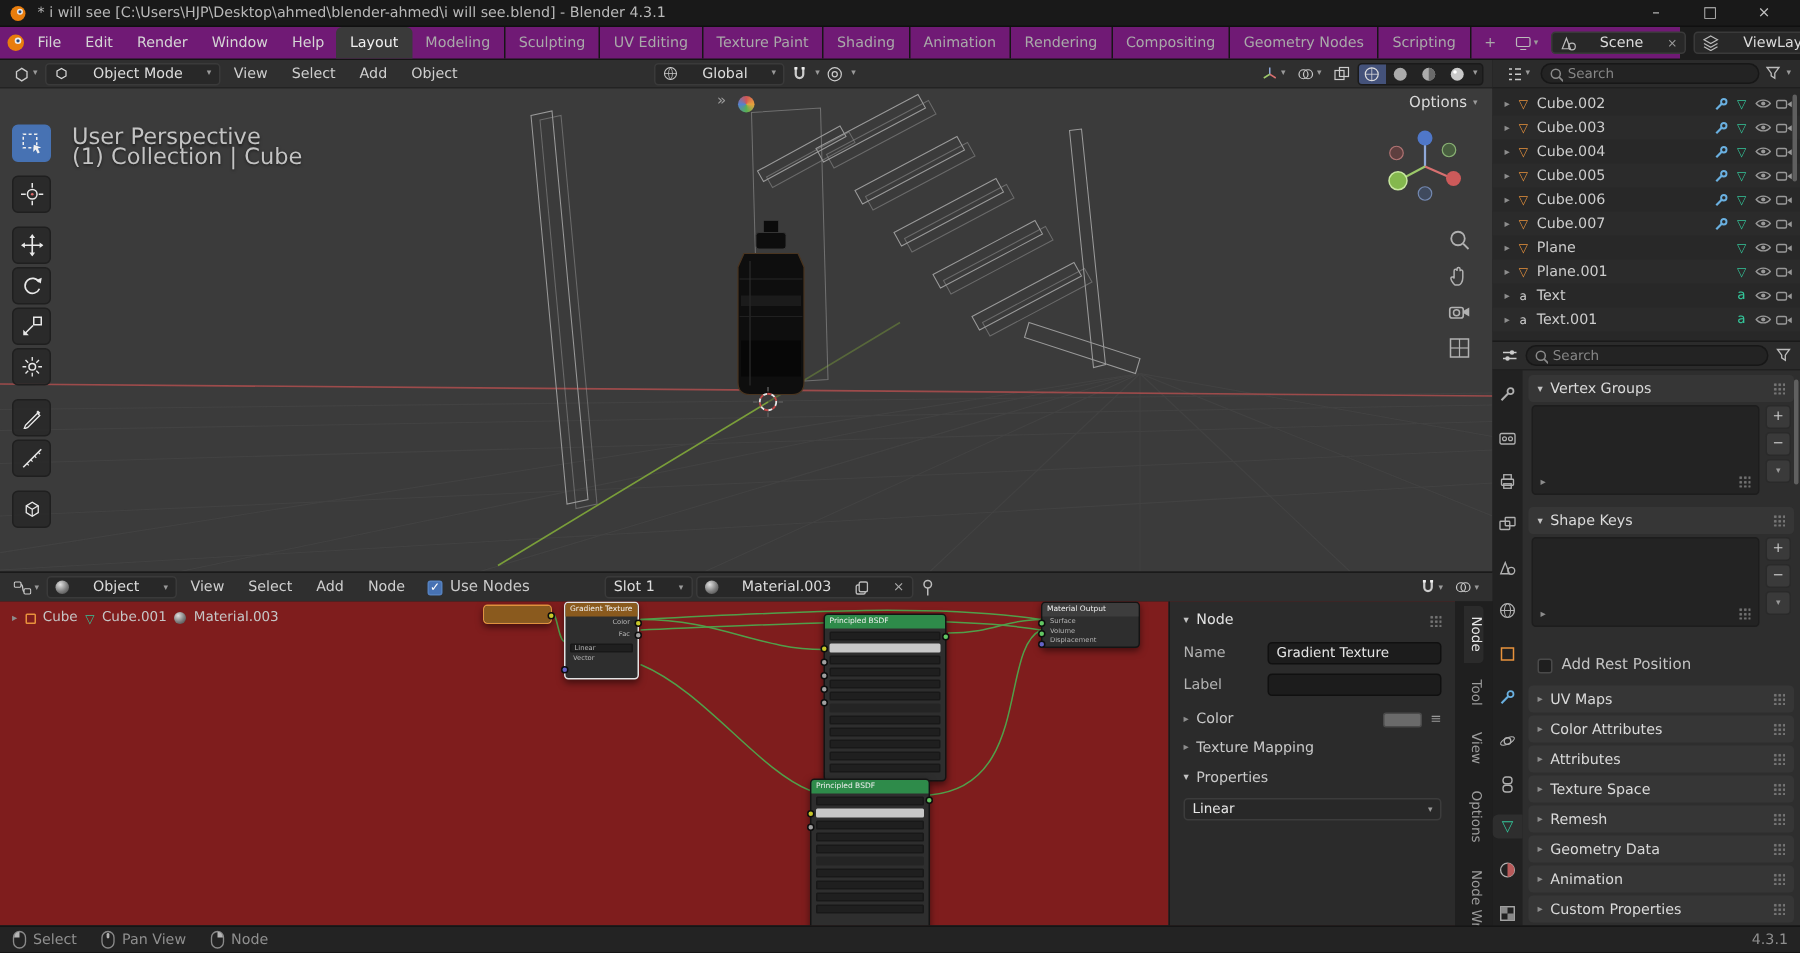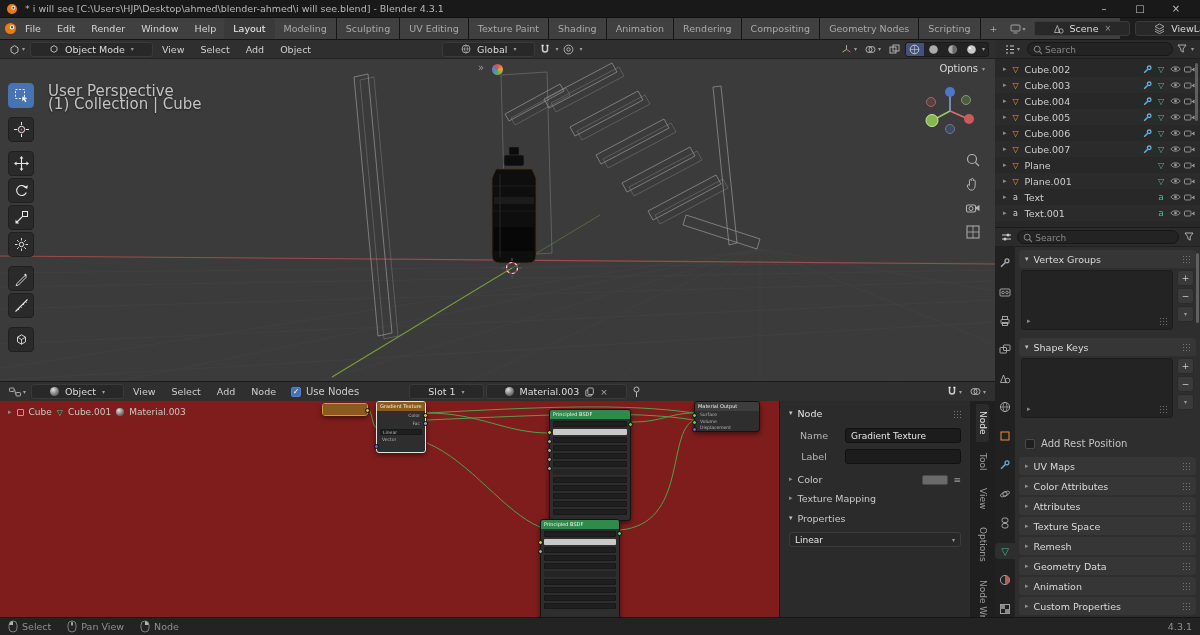--- a/index.html
+++ b/index.html
@@ -15,7 +15,7 @@
 .wbtns{margin-left:auto;display:flex}
 .wbtn{width:36px;height:18px;display:inline-flex;align-items:center;justify-content:center;color:#c2c2c2;font-size:10px}
 
-#topbar{position:absolute;left:0;top:18px;width:1120px;height:22px;background:#404040;border-bottom:1px solid #141414;display:flex;align-items:stretch;padding-left:4px}
+#topbar{position:absolute;left:0;top:18px;width:1120px;height:22px;background:#701a75;border-bottom:1px solid #141414;display:flex;align-items:stretch;padding-left:4px}
 .logo{width:20px;display:flex;align-items:center;justify-content:center}
 .menu{display:flex;align-items:center;padding:0 8px;color:#d5d5d5;font-size:9.5px}
 .wtab{display:flex;align-items:center;padding:0 9px;color:#a9a9a9;border-right:1px solid #161616;font-size:9.5px;white-space:nowrap}

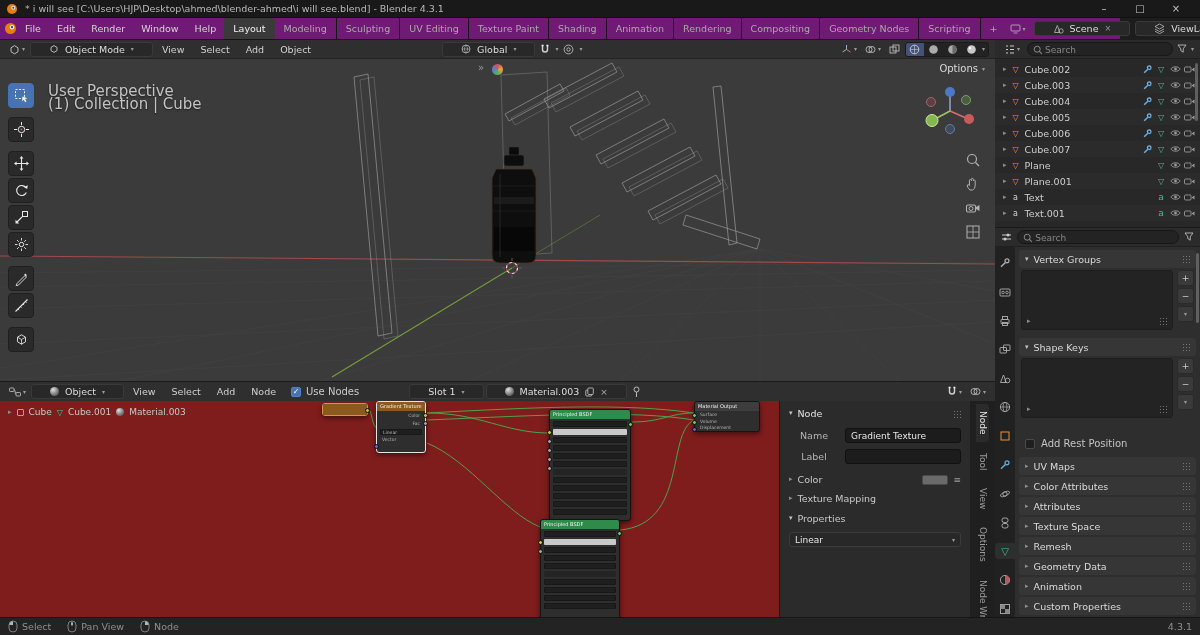--- a/index.html
+++ b/index.html
@@ -23,7 +23,7 @@
 .tbright{margin-left:auto;display:flex;align-items:center;gap:5px;padding-right:8px}
 
 .hbar{background:#2f2f2f;border-bottom:1px solid #232323;display:flex;align-items:center;gap:2px;padding:0 6px}
-.pill{background:#282828;border:1px solid #3a3a3a;border-radius:3px;height:15px;display:inline-flex;align-items:center;gap:6px;padding:0 18px;color:#dcdcdc;white-space:nowrap;font-size:9.5px}
+.pill{background:#282828;border:1px solid #3a3a3a;border-radius:3px;height:15px;display:inline-flex;align-items:center;gap:16px;padding:0 5px;color:#dcdcdc;white-space:nowrap;font-size:9.5px}
 .mlabel{padding:0 7px;color:#cfcfcf;font-size:9.5px}
 .chv{font-size:6px;color:#9a9a9a;line-height:1}
 .chv::before{content:"▾"}

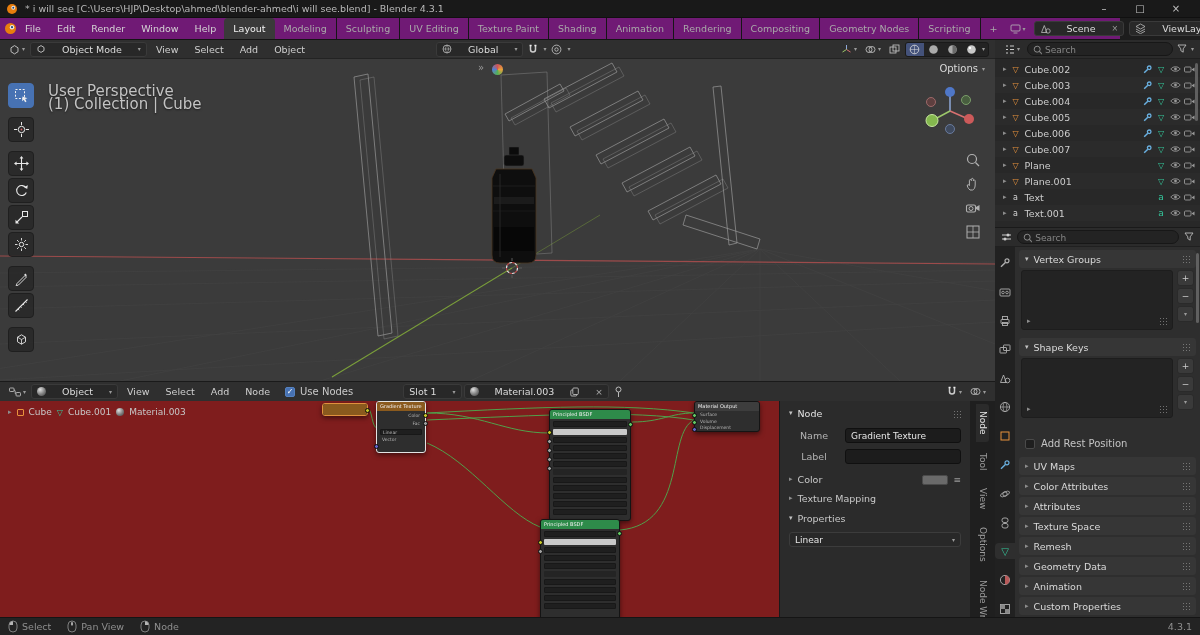--- a/index.html
+++ b/index.html
@@ -83,7 +83,7 @@
 .sk{position:absolute;width:5px;height:5px;border-radius:50%;border:1px solid #0d0d0d}
 #npanel{position:absolute;left:779px;top:401px;width:191px;height:216px;background:#2b2b2b;border-left:1px solid #191919;padding:7px 9px;font-size:9.5px}
 .nprow{display:flex;align-items:center;gap:6px;margin-bottom:6px}
-.nplab{width:50px;text-align:center;color:#b3b3b3;flex:none}
+.nplab{width:50px;text-align:left;color:#b3b3b3;flex:none}
 .npfield{flex:1;height:15px;background:#1c1c1c;border:1px solid #101010;border-radius:3px;color:#e6e6e6;display:flex;align-items:center;padding:0 5px;font-size:9px}
 #shtabs{position:absolute;left:970px;top:401px;width:25px;height:216px;background:#1f1f1f;display:flex;flex-direction:column;align-items:center;padding-top:3px;gap:4px}
 .vtab{writing-mode:vertical-rl;font-size:9px;color:#9c9c9c;padding:7px 2px;line-height:1;border-radius:0 3px 3px 0;white-space:nowrap}

